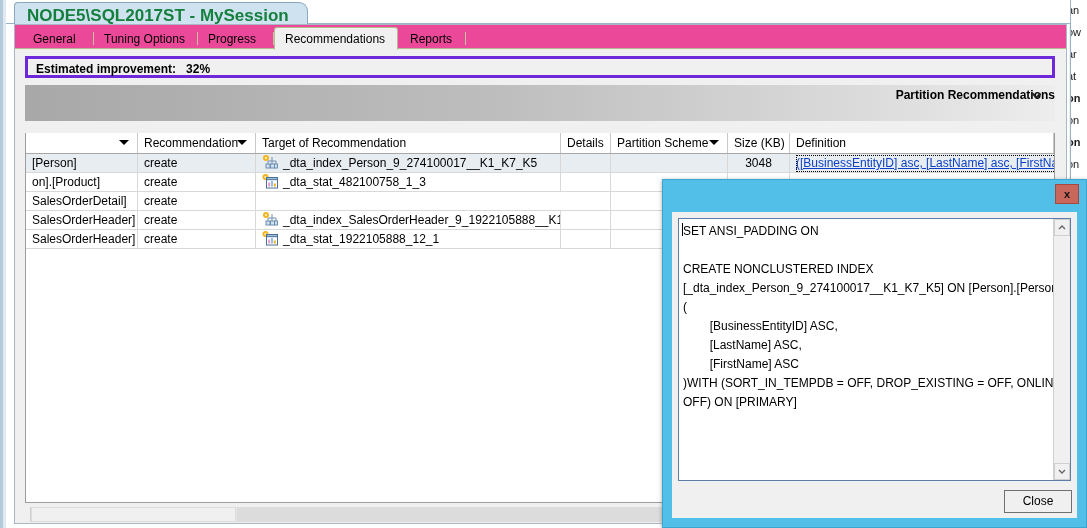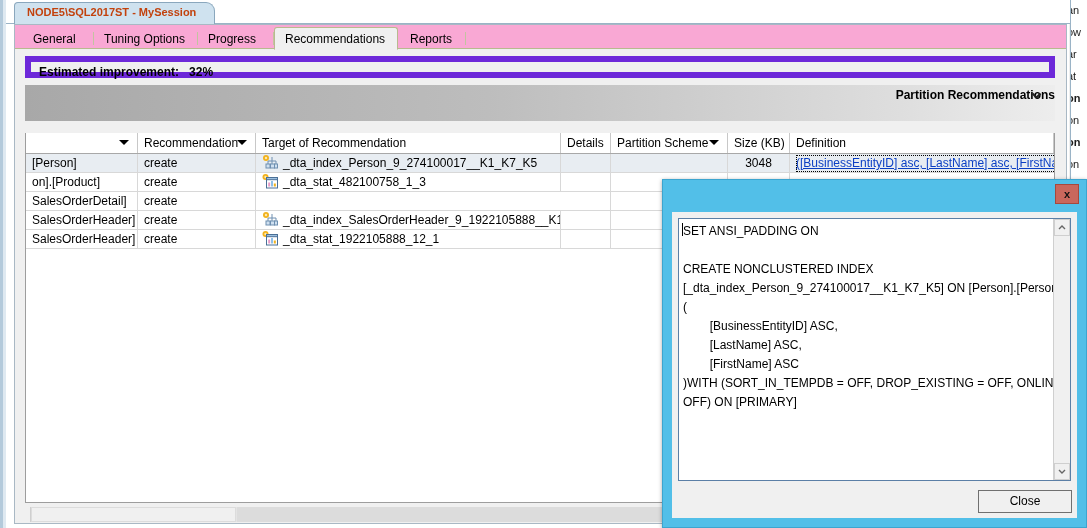--- a/index.html
+++ b/index.html
@@ -50,7 +50,7 @@
     background:#cfe2ef;
     border:1px solid #8aa7bd;border-bottom:none;
     border-radius:4px 9px 0 0;
-    font-size:11px;font-weight:bold;color:#c2410c;
+    font-size:17px;font-weight:bold;color:#15803d;
     box-sizing:border-box;
     z-index:3;
   }

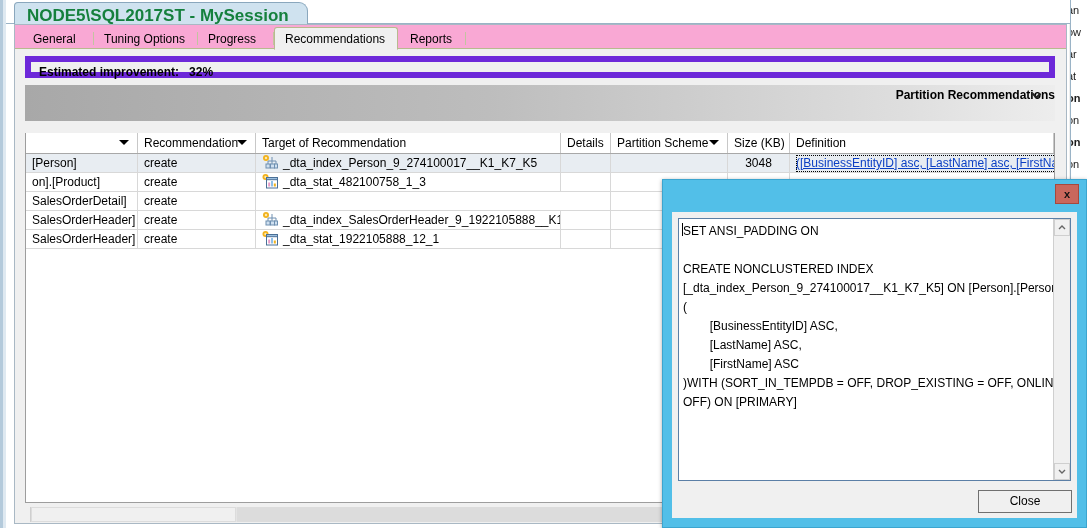--- a/index.html
+++ b/index.html
@@ -66,7 +66,7 @@
   
   .tabstrip{
     position:absolute;left:0;top:0;right:0;height:24px;
-    background:#f9a8d4;
+    background:#ec4899;
     border-bottom:1px solid #b9b98f;
     box-sizing:border-box;
   }

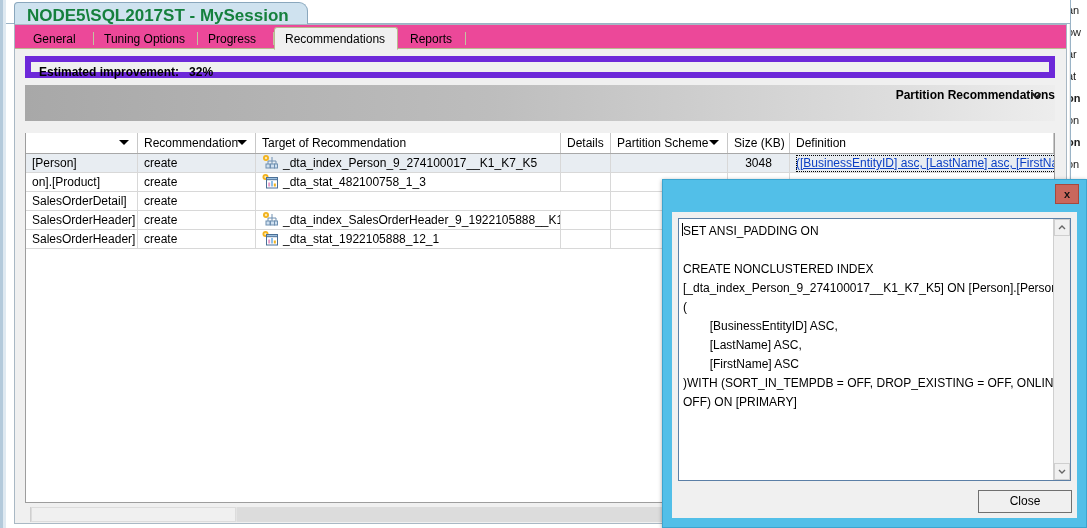--- a/index.html
+++ b/index.html
@@ -93,7 +93,7 @@
   .est-box{
     position:absolute;left:10px;top:31px;width:1030px;height:22px;
     background:#f0f0f0;
-    border:6px solid #6d28d9;
+    border:3px solid #6d28d9;
     box-sizing:border-box;
     padding:3px 0 0 8px;
     font-weight:bold;font-size:12px;

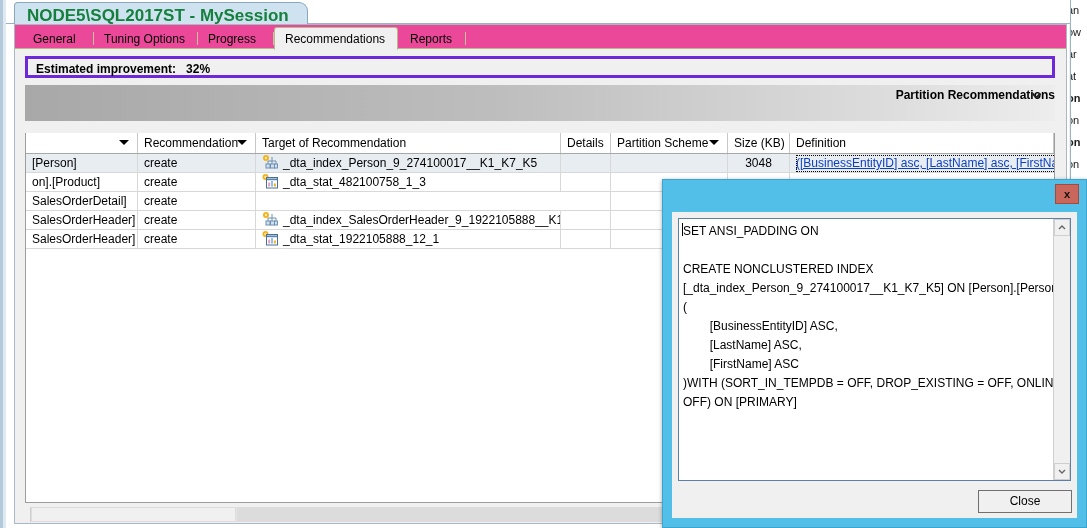--- a/index.html
+++ b/index.html
@@ -265,7 +265,7 @@
     text-align:center;padding-top:3px;
   }
   .dlg-btn.copy{right:108px;width:118px;}
-  .dlg-btn.close{right:5px;width:94px;}
+  .dlg-btn.close{right:5px;width:68px;}
 </style>
 </head>
 <body>

